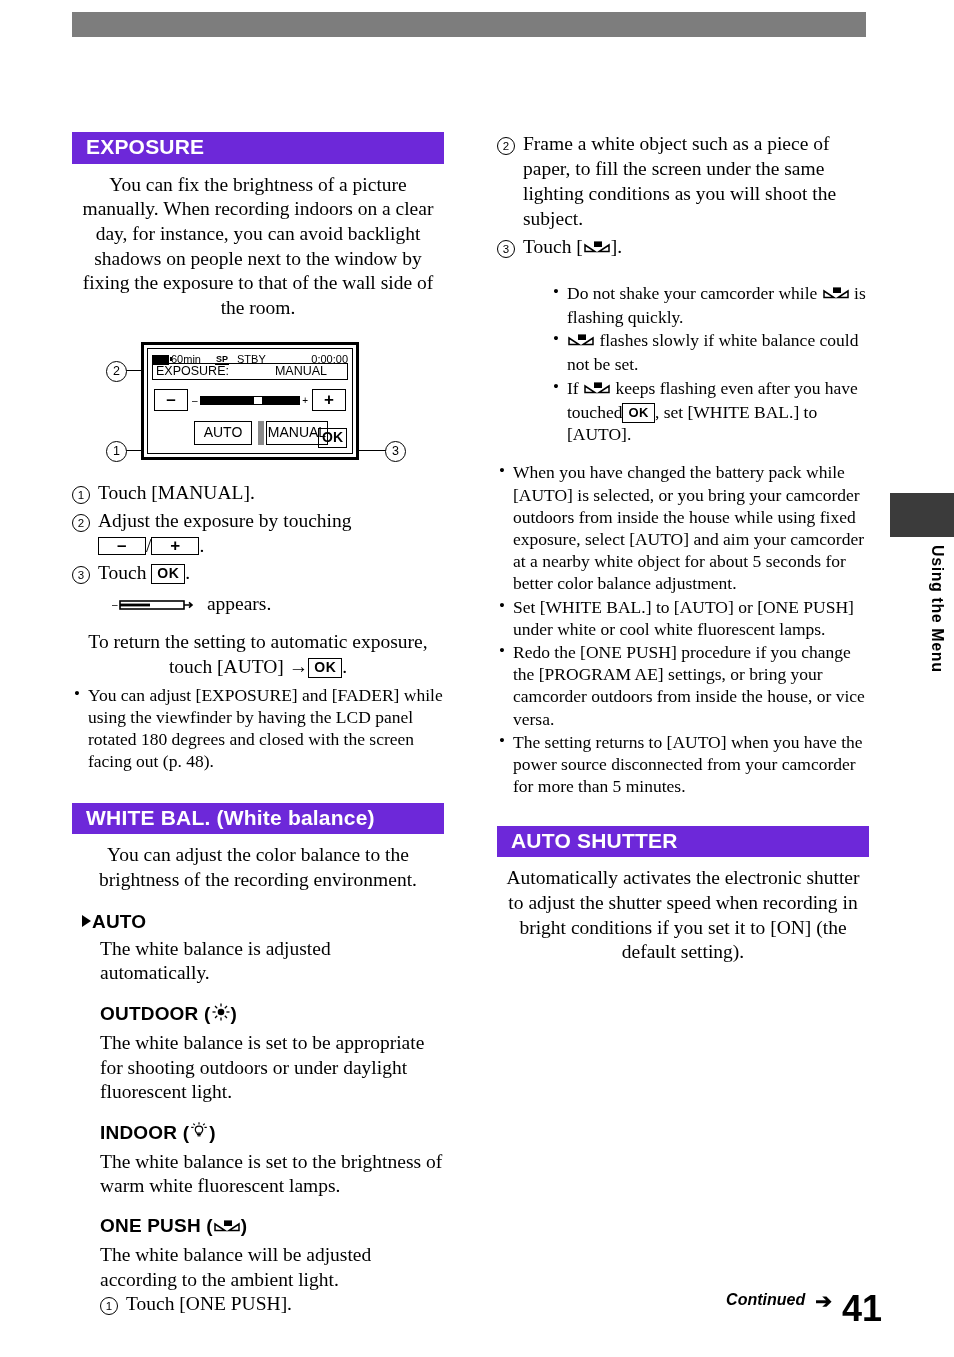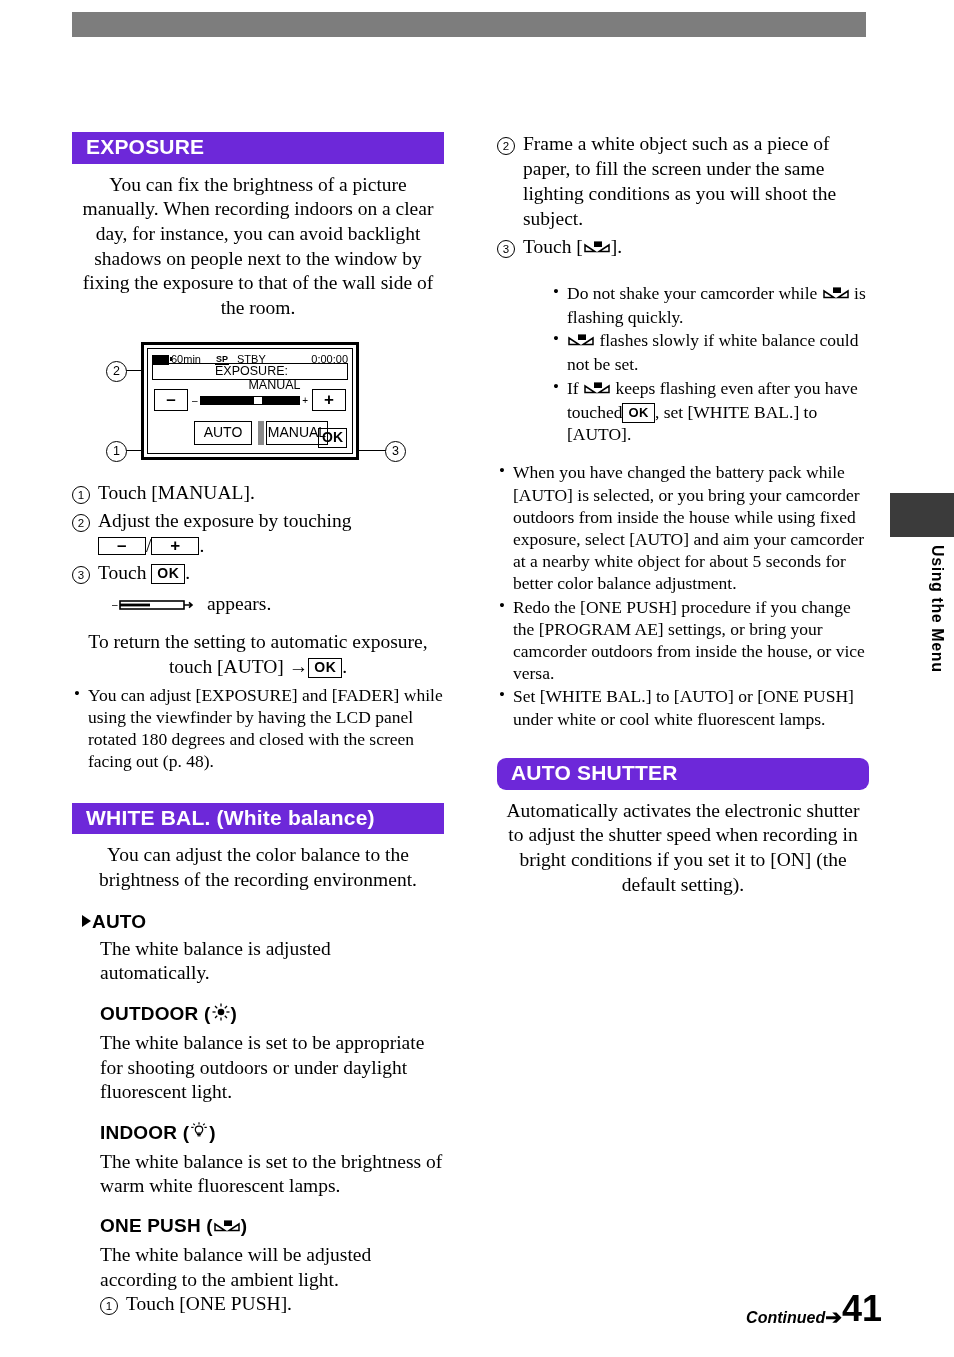--- a/index.html
+++ b/index.html
@@ -218,7 +218,6 @@
     display: flex;
     align-items: center;
     padding-left: 3px;
-    flex-direction: column;
   }
   .lcd-exposure-row .val { margin-left: 46px; }
 

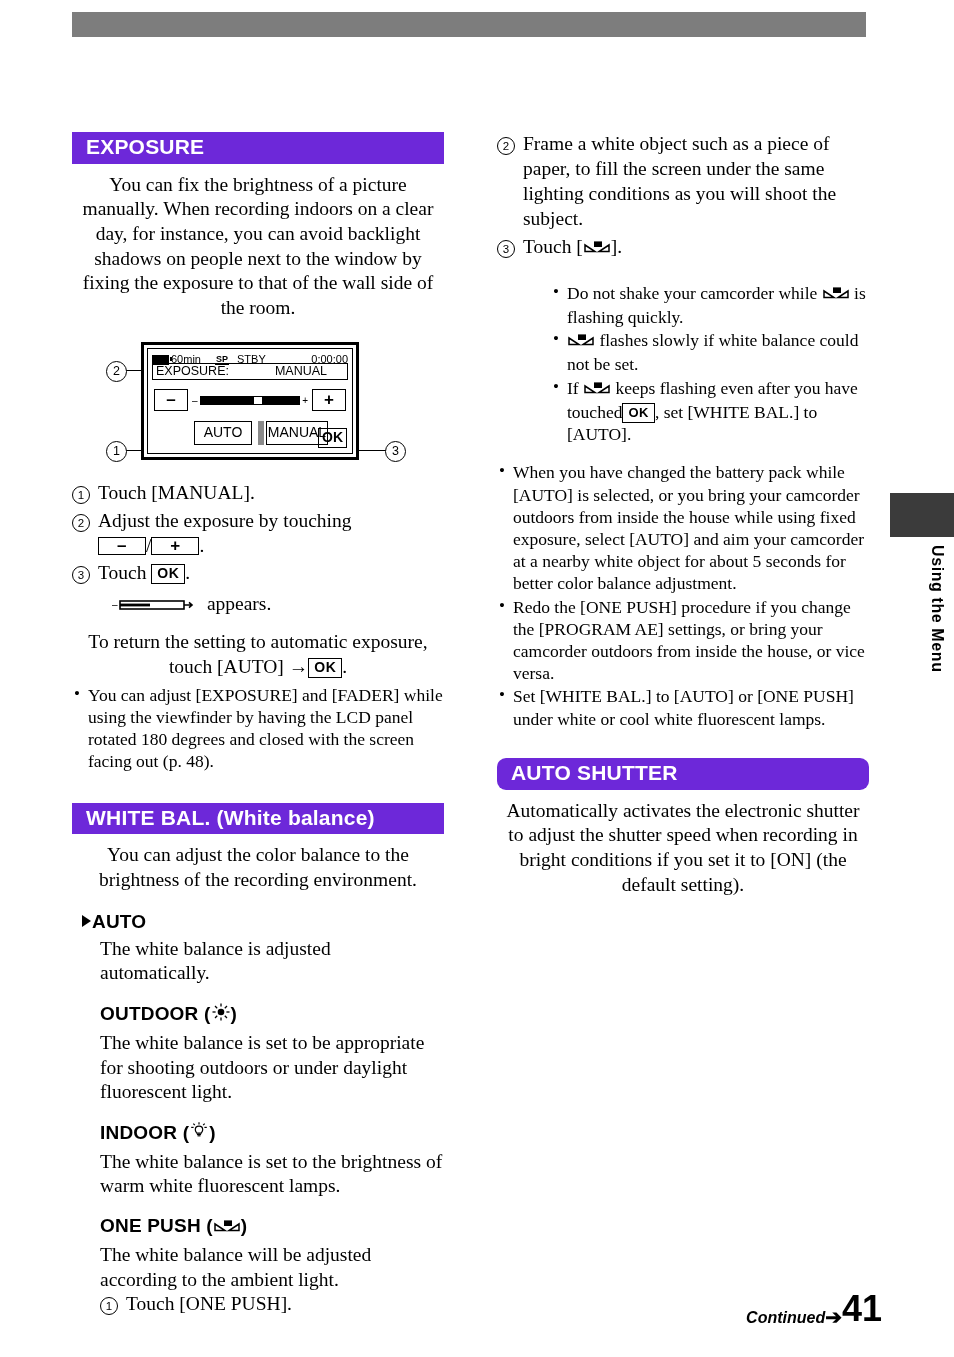--- a/index.html
+++ b/index.html
@@ -567,8 +567,8 @@
 
   <div class="bullets" style="margin-top:16px;">
     <div class="bullet">When you have changed the battery pack while [AUTO] is selected, or you bring your camcorder outdoors from inside the house while using fixed exposure, select [AUTO] and aim your camcorder at a nearby white object for about 5 seconds for better color balance adjustment.</div>
+    <div class="bullet">Set [WHITE BAL.] to [AUTO] or [ONE PUSH] under white or cool white fluorescent lamps.</div>
     <div class="bullet">Redo the [ONE PUSH] procedure if you change the [PROGRAM AE] settings, or bring your camcorder outdoors from inside the house, or vice versa.</div>
-    <div class="bullet">Set [WHITE BAL.] to [AUTO] or [ONE PUSH] under white or cool white fluorescent lamps.</div>
   </div>
 
   <div class="section-bar" style="margin-top:28px;border-radius:9px;">AUTO SHUTTER</div>

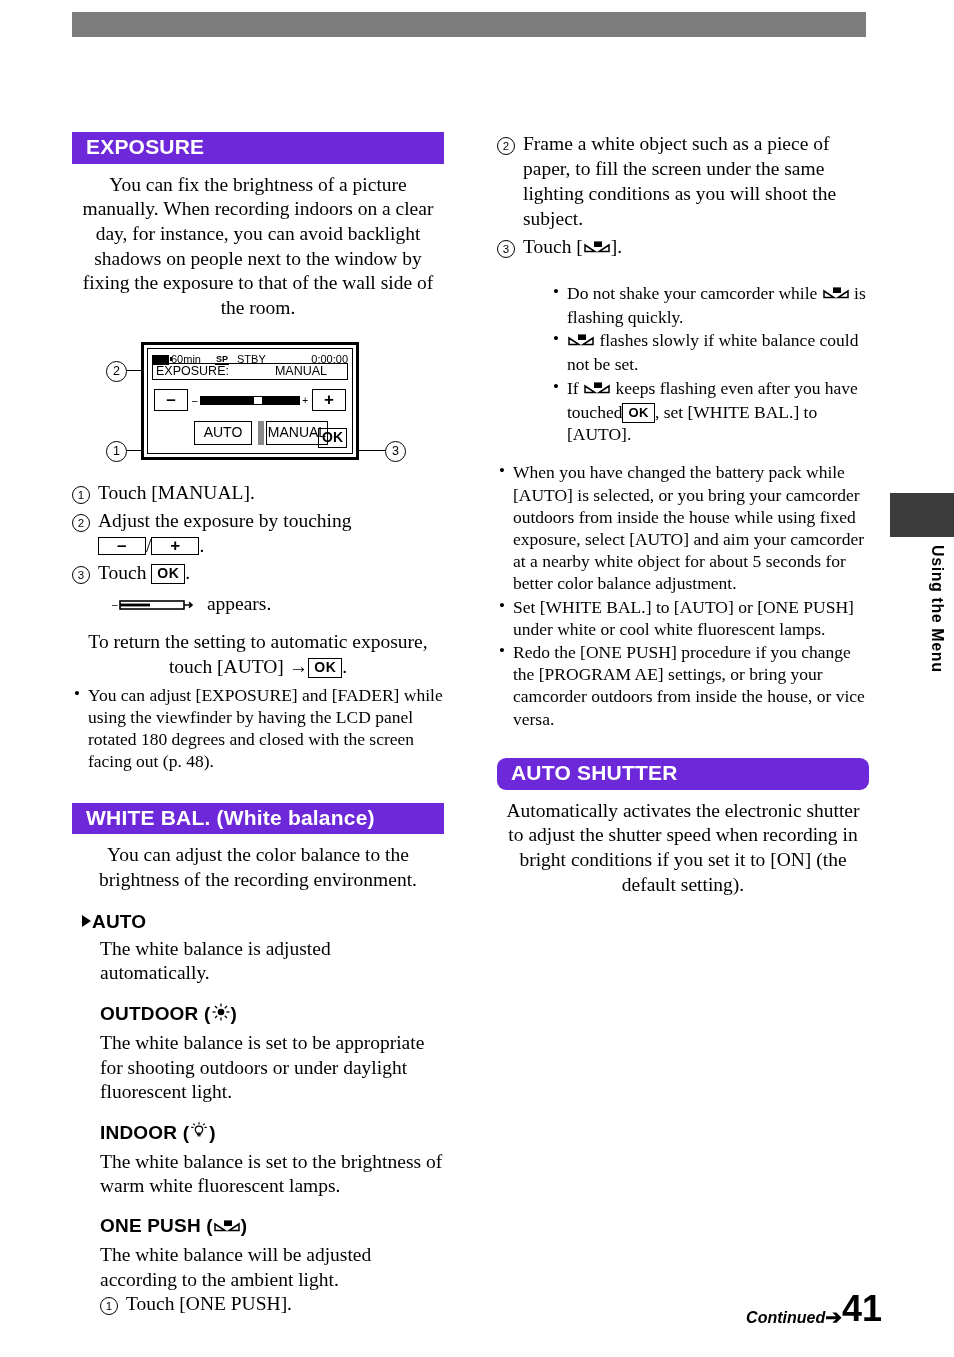--- a/index.html
+++ b/index.html
@@ -569,6 +569,7 @@
     <div class="bullet">When you have changed the battery pack while [AUTO] is selected, or you bring your camcorder outdoors from inside the house while using fixed exposure, select [AUTO] and aim your camcorder at a nearby white object for about 5 seconds for better color balance adjustment.</div>
     <div class="bullet">Set [WHITE BAL.] to [AUTO] or [ONE PUSH] under white or cool white fluorescent lamps.</div>
     <div class="bullet">Redo the [ONE PUSH] procedure if you change the [PROGRAM AE] settings, or bring your camcorder outdoors from inside the house, or vice versa.</div>
+    <div class="bullet">The setting returns to [AUTO] when you have the power source disconnected from your camcorder for more than 5 minutes.</div>
   </div>
 
   <div class="section-bar" style="margin-top:28px;border-radius:9px;">AUTO SHUTTER</div>

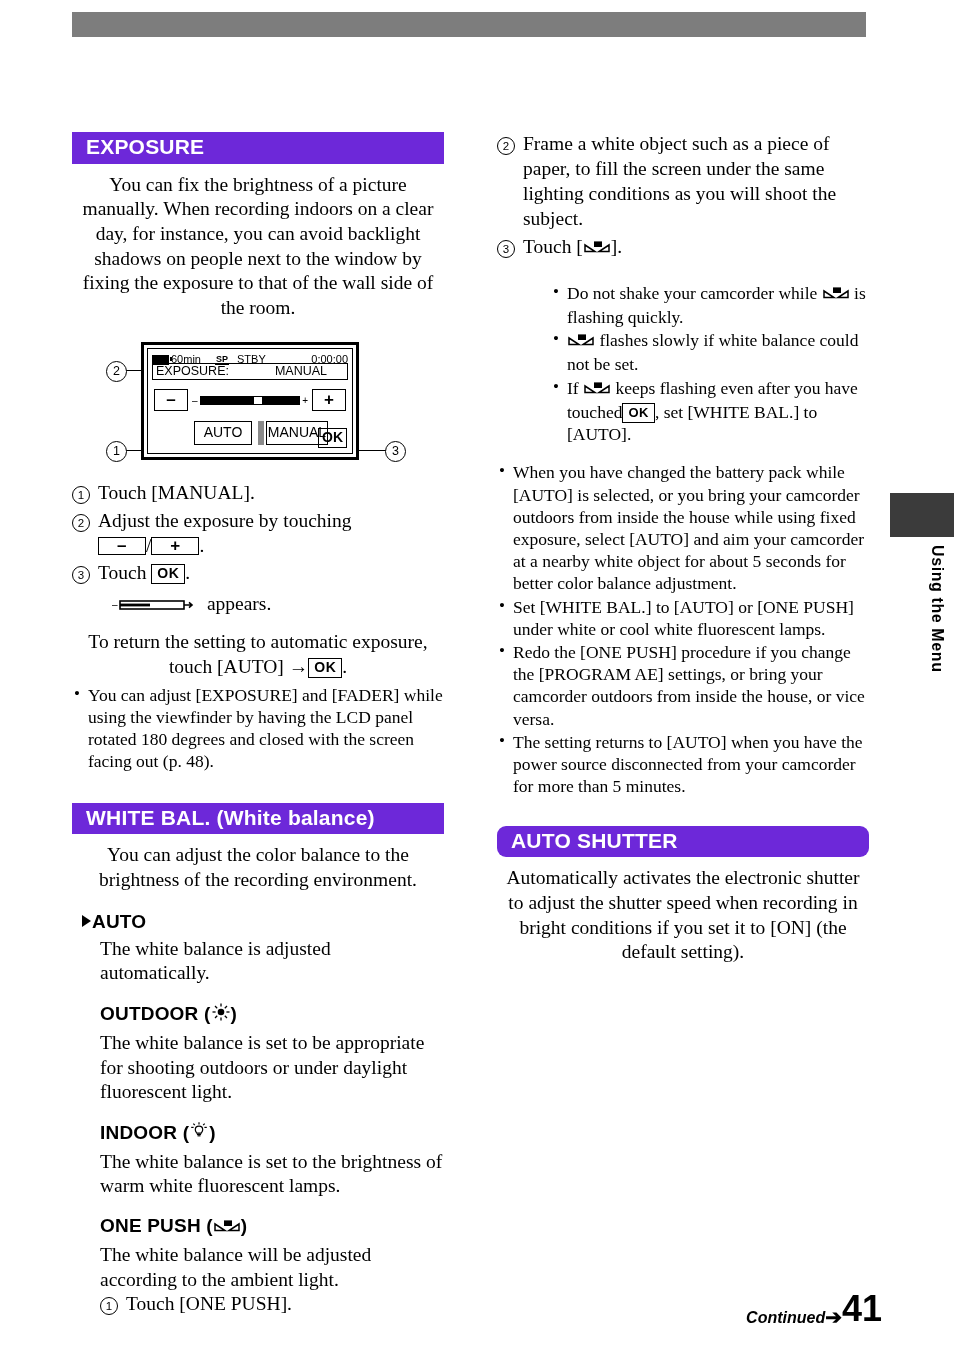--- a/index.html
+++ b/index.html
@@ -572,7 +572,7 @@
     <div class="bullet">The setting returns to [AUTO] when you have the power source disconnected from your camcorder for more than 5 minutes.</div>
   </div>
 
-  <div class="section-bar" style="margin-top:28px;border-radius:9px;">AUTO SHUTTER</div>
+  <div class="section-bar" style="margin-top:28px;">AUTO SHUTTER</div>
   <p class="body">Automatically activates the electronic shutter to adjust the shutter speed when recording in bright conditions if you set it to [ON] (the default setting).</p>
 </div>
 

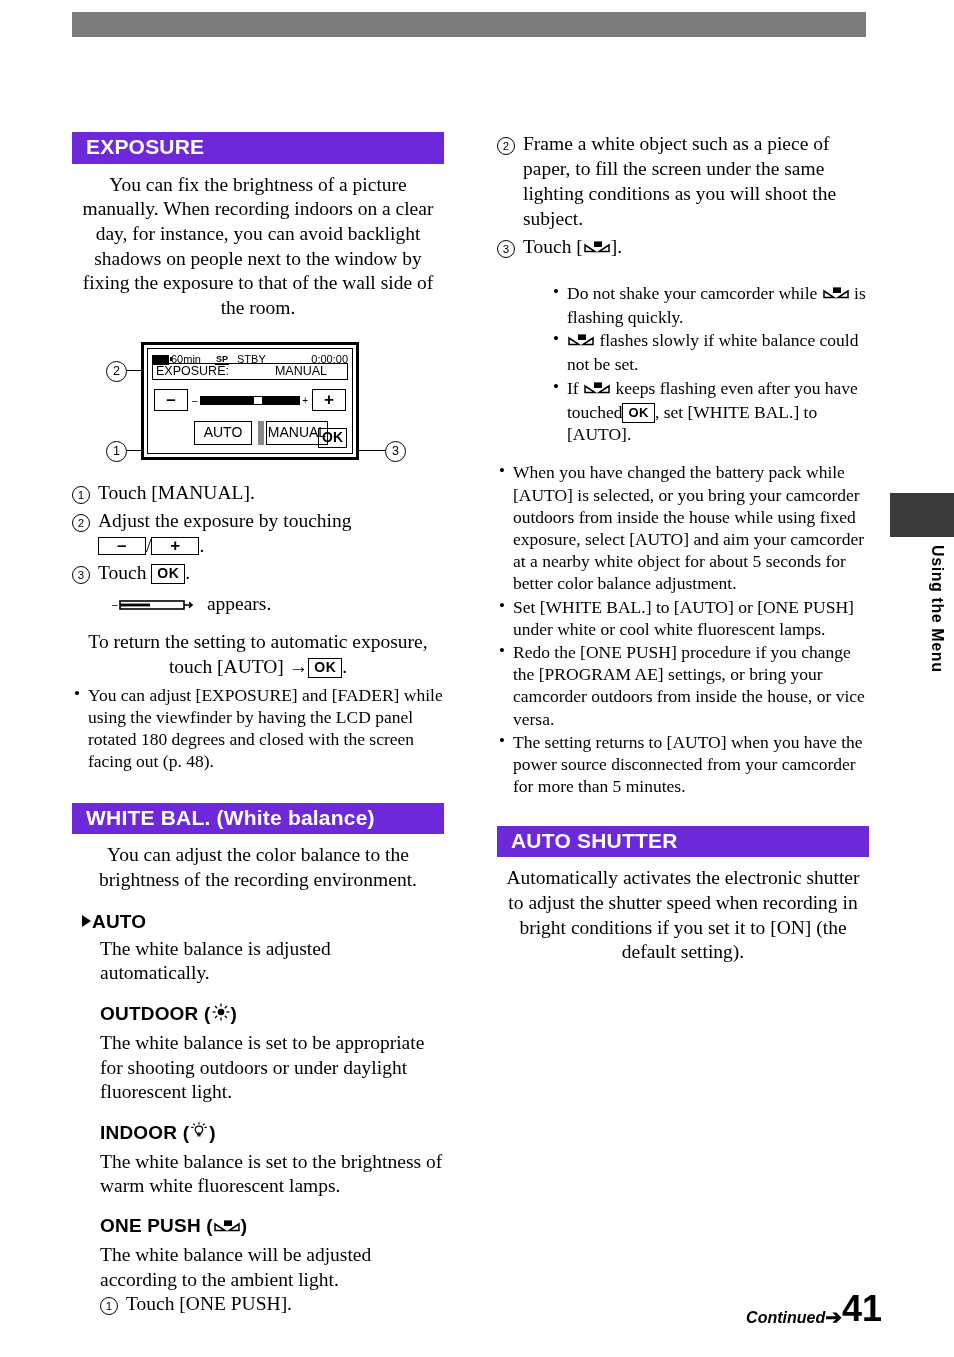--- a/index.html
+++ b/index.html
@@ -338,8 +338,8 @@
     right: 72px;
     bottom: 30px;
     display: flex;
-    align-items: flex-end;
-    gap: 0;
+    align-items: flex-start;
+    gap: 10px;
   }
   .footer .cont {
     font-family: "Liberation Sans", sans-serif;

